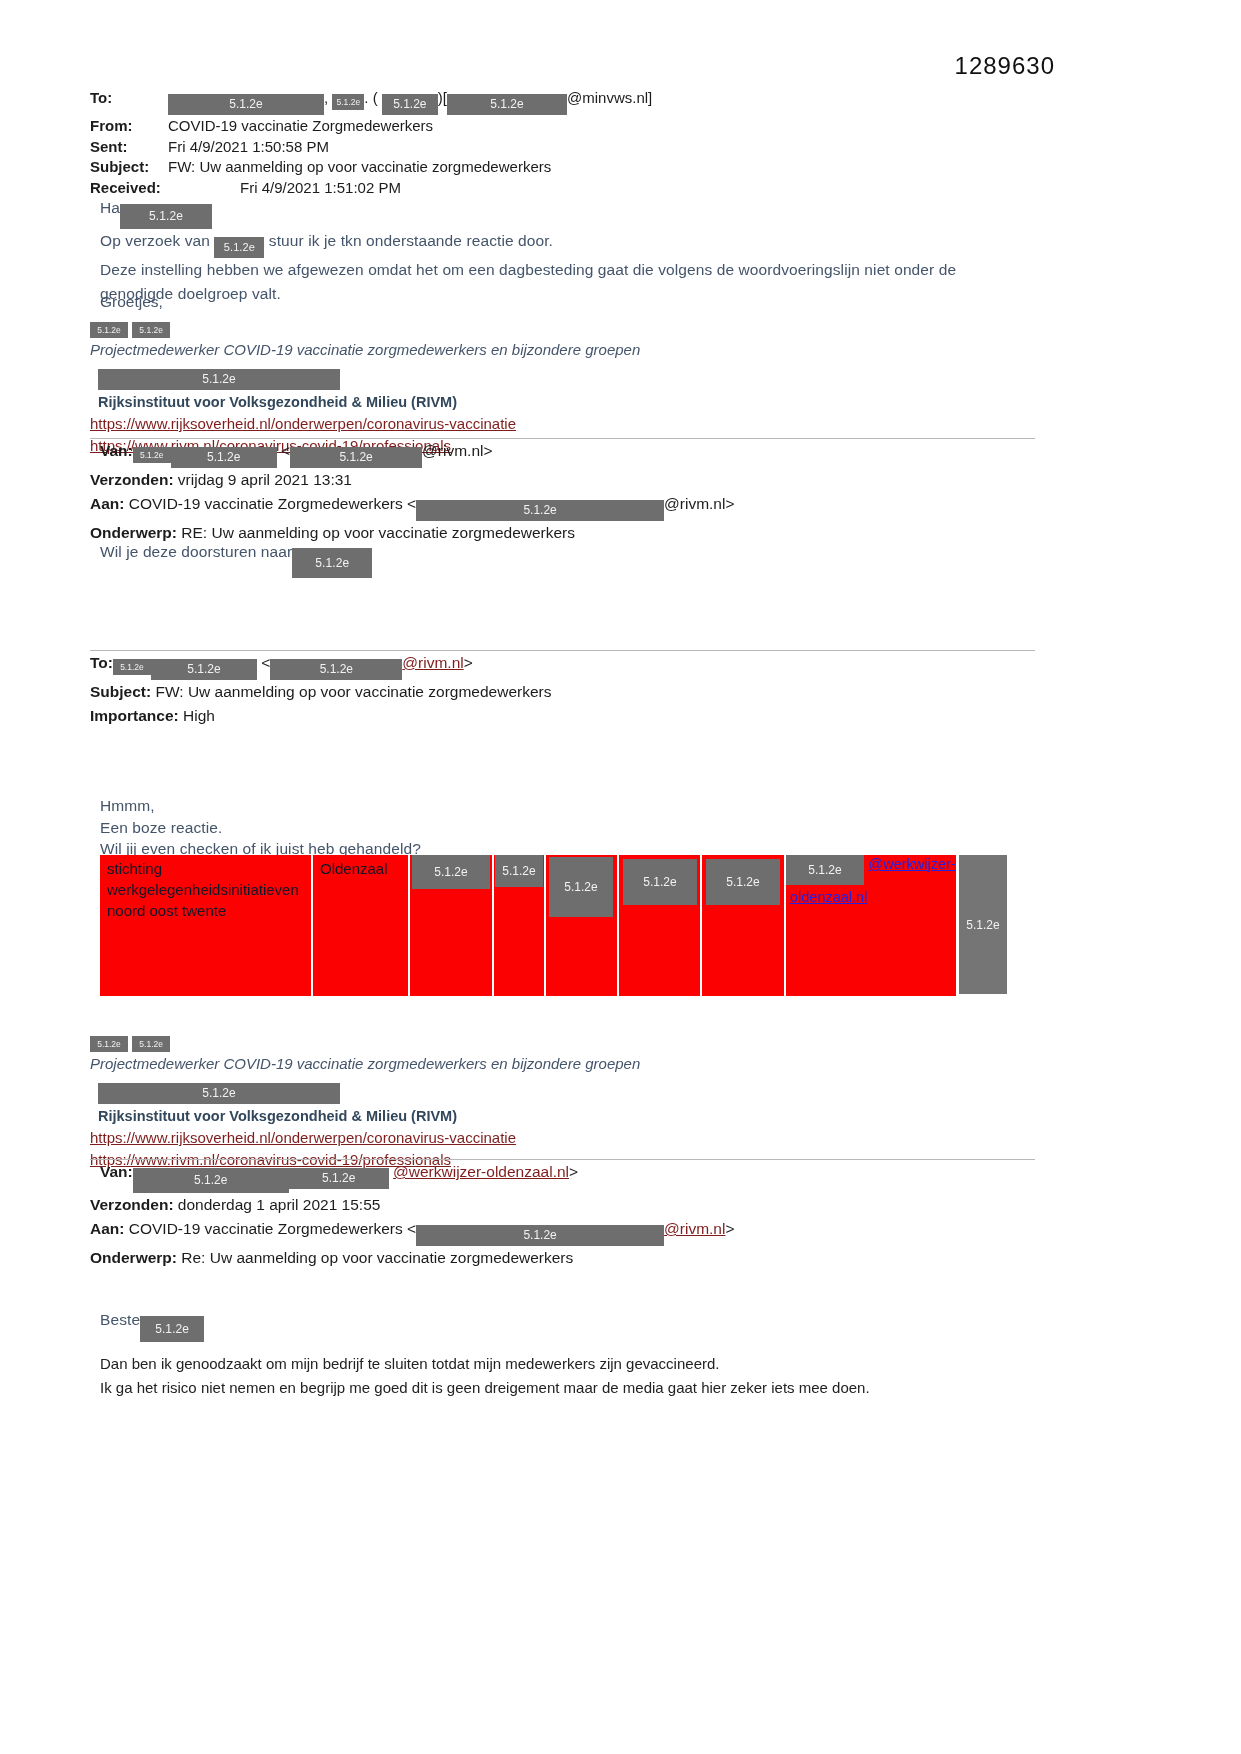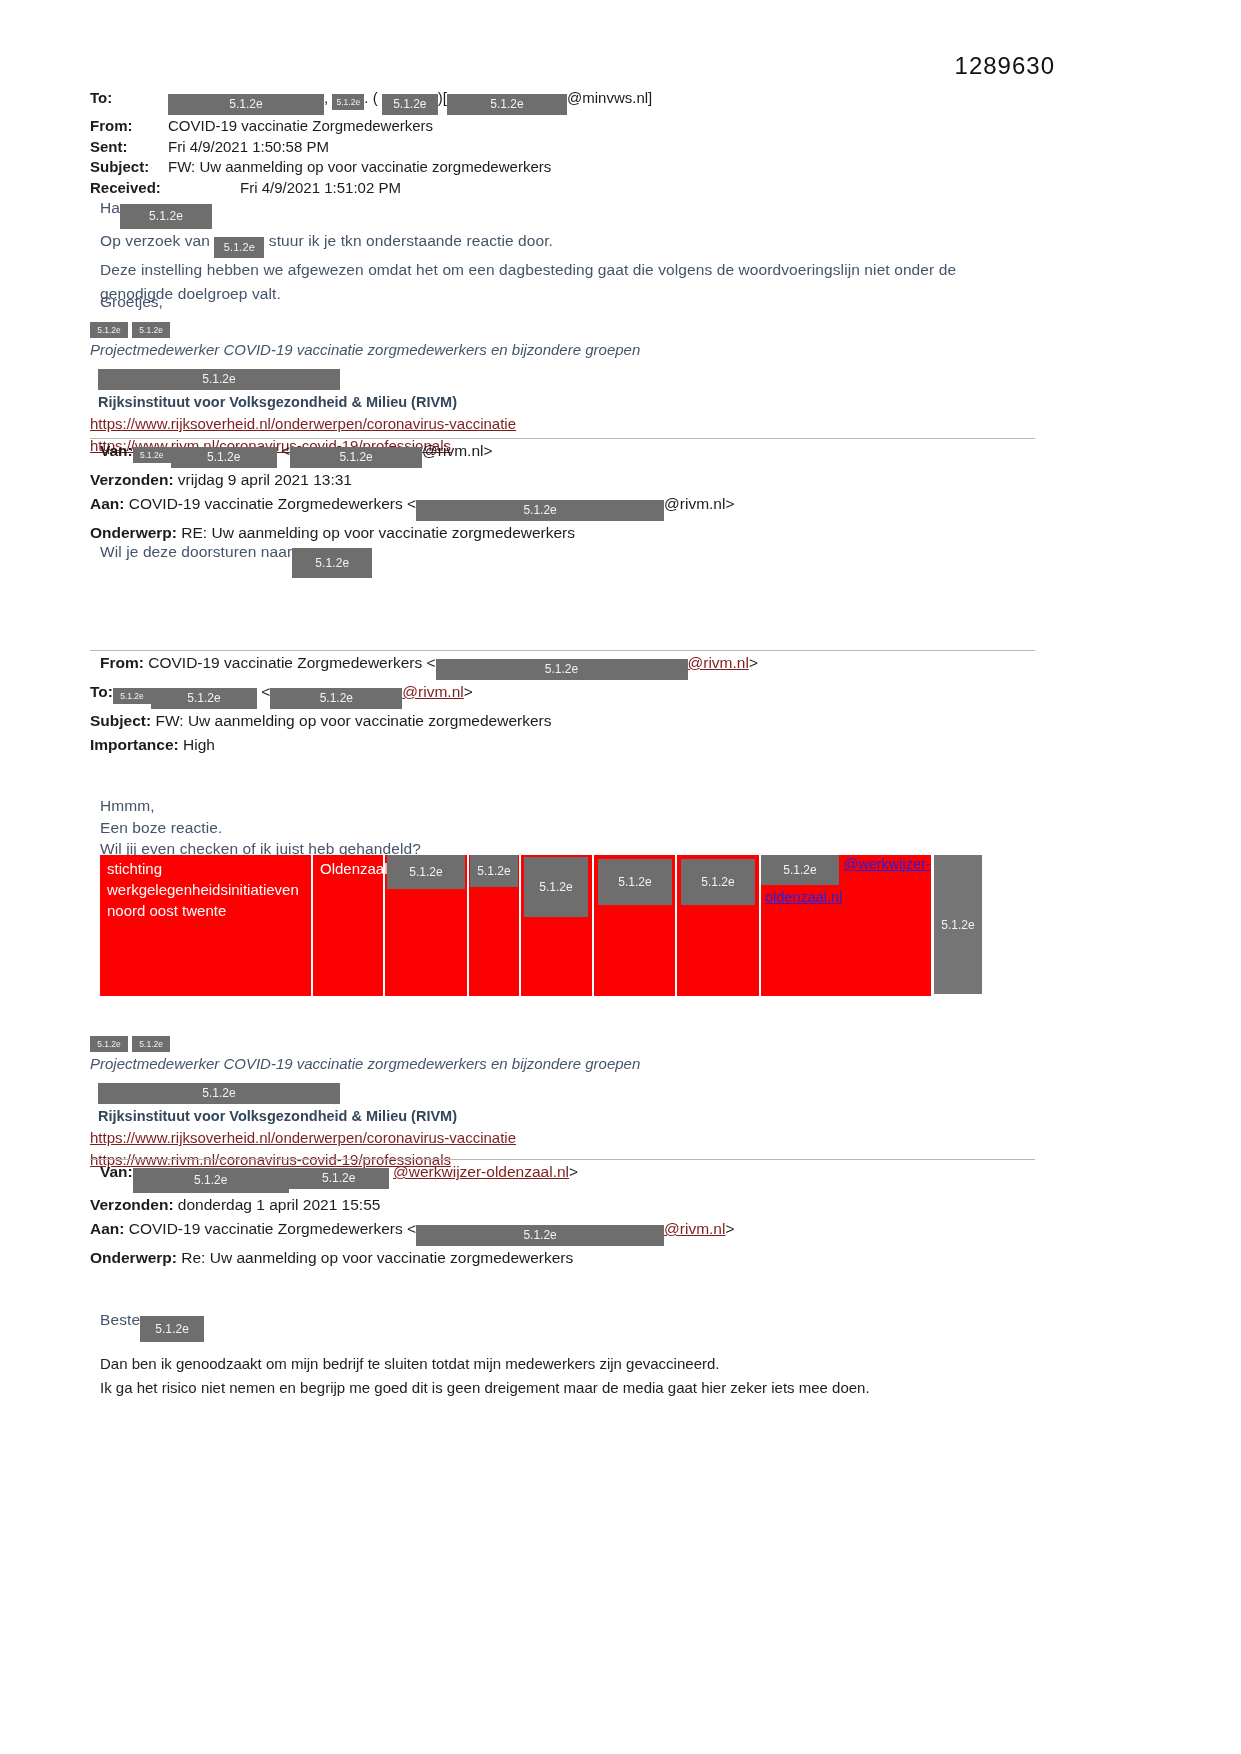--- a/index.html
+++ b/index.html
@@ -118,10 +118,6 @@
   </div>
 
   <div class="sec hdr2 rule" style="top:650px;">
-    <div style="padding-left:10px;">
-      <span class="lbl">From:</span>
-      <span>COVID-19 vaccinatie Zorgmedewerkers &lt;</span><span class="redact w250">5.1.2e</span><a class="lnk">@rivm.nl</a><span>&gt;</span>
-    </div>
     <div>
       <span class="lbl">To:</span><span class="redact sm w36">5.1.2e</span><span class="redact w105">5.1.2e</span>
       <span>&lt;</span><span class="redact w130">5.1.2e</span><a class="lnk">@rivm.nl</a><span>&gt;</span>

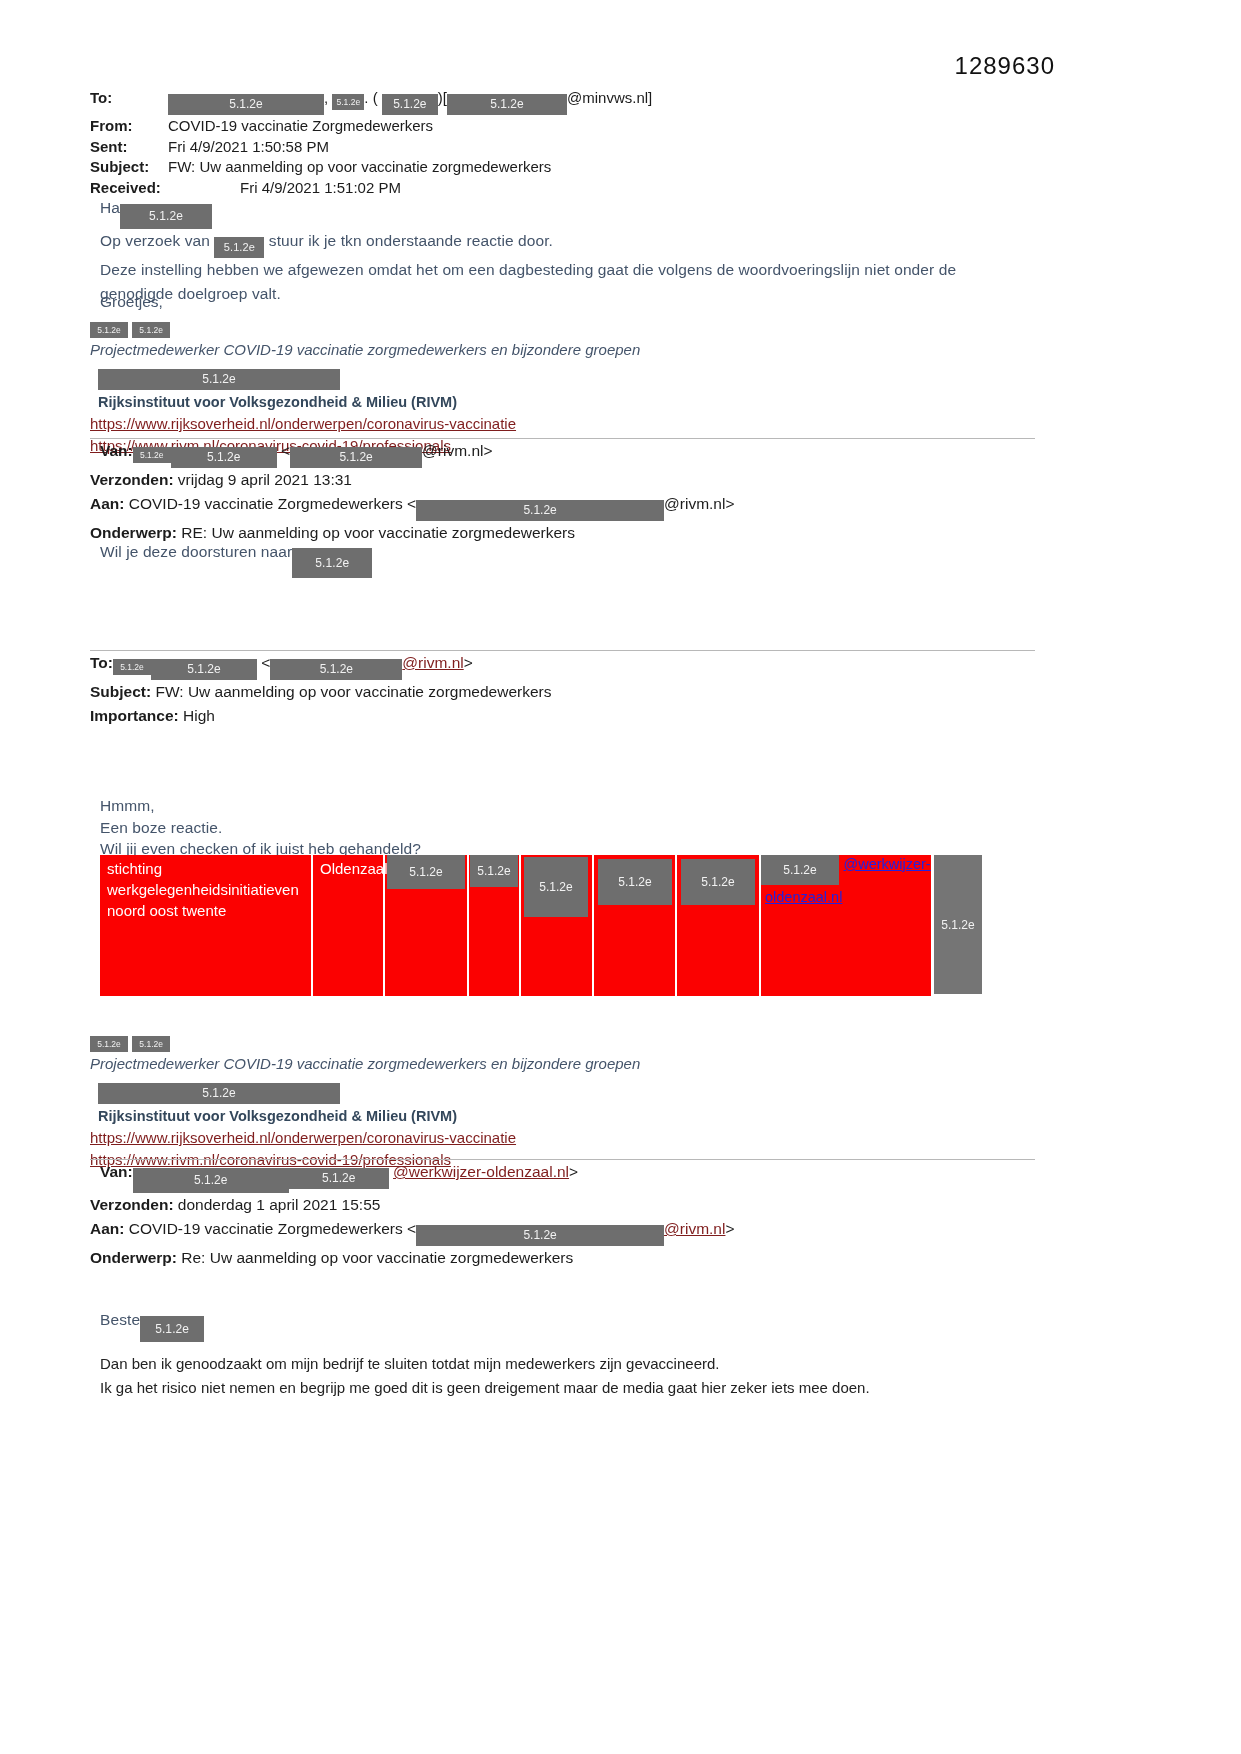--- a/index.html
+++ b/index.html
@@ -35,7 +35,7 @@
   .redtable{display:flex;background:#fb0101;height:141px;}
   .rcol{border-right:2px solid #ffffff;box-sizing:border-box;}
   .rcol:last-child{border-right:none;}
-  .rcol .celltext{color:#ffffff;font-size:15px;line-height:21px;padding:3px 0 0 7px;}
+  .rcol .celltext{color:#0f172a;font-size:15px;line-height:21px;padding:3px 0 0 7px;}
   .rbox{background:#6e6e6e;color:#f2f2f2;font-size:12px;text-align:center;}
   .redlink{color:#2222e0;text-decoration:underline;font-size:14.5px;cursor:pointer;}
   .tallgray{background:#757575;width:48px;height:139px;margin-left:3px;color:#f2f2f2;

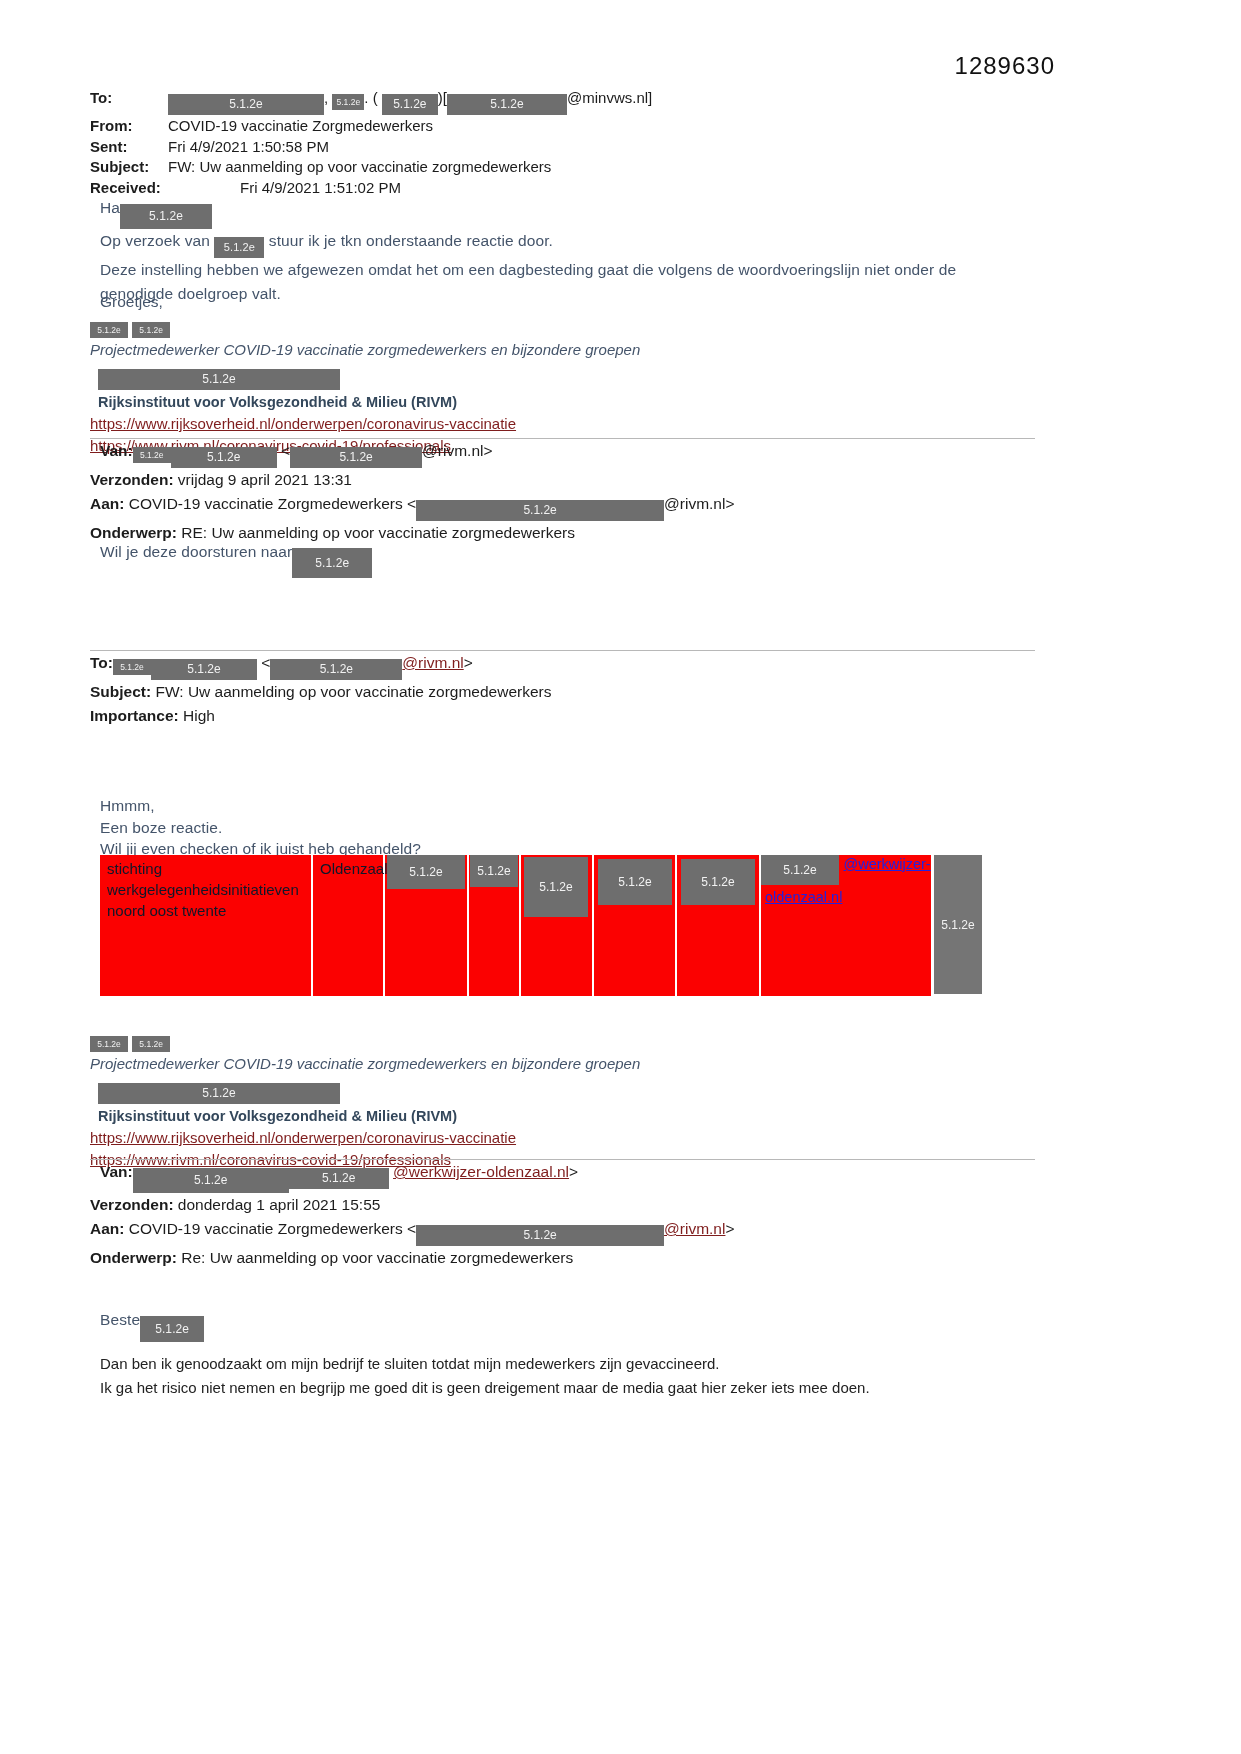--- a/index.html
+++ b/index.html
@@ -143,7 +143,7 @@
       <div class="rcol" style="width:213px;">
         <div class="celltext" style="width:195px;">stichting werkgelegenheidsinitiatieven noord oost twente</div>
       </div>
-      <div class="rcol" style="width:72px;">
+      <div class="rcol" style="width:97px;">
         <div class="celltext">Oldenzaal</div>
       </div>
       <div class="rcol" style="width:84px;">

